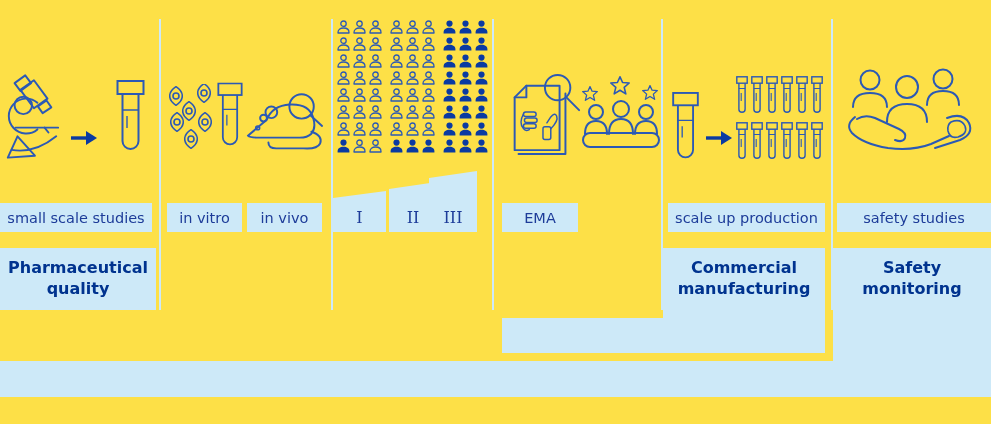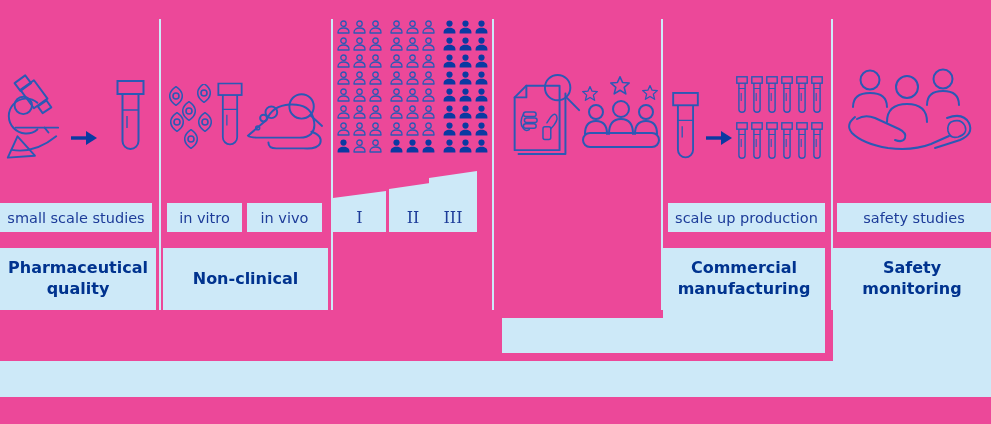--- a/index.html
+++ b/index.html
@@ -3,7 +3,7 @@
 <meta charset="utf-8">
 <style>
   html,body{margin:0;padding:0;background:#fff}
-  .stage{position:relative;width:991px;height:424px;overflow:hidden;background:#ec4899;
+  .stage{position:relative;width:991px;height:424px;overflow:hidden;background:#fde047;
          font-family:"DejaVu Sans","Liberation Sans",sans-serif;}
   .abs{position:absolute}
   .panel{background:var(--panel)}

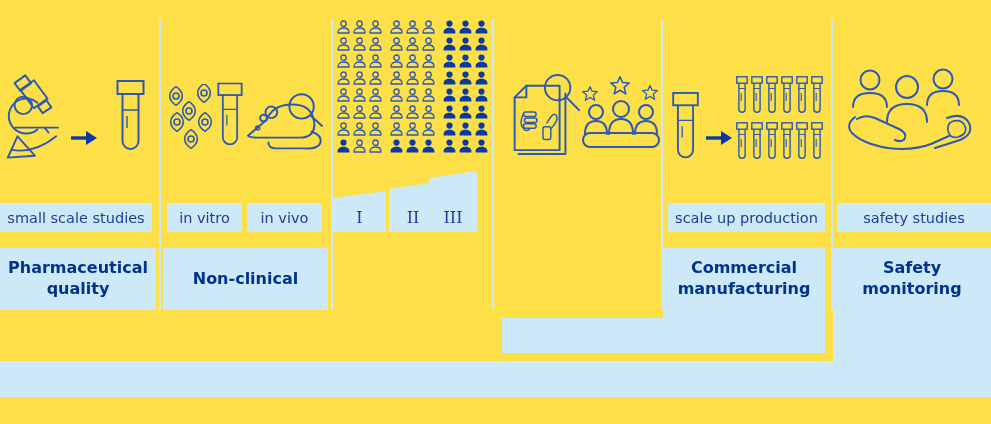--- a/index.html
+++ b/index.html
@@ -389,6 +389,9 @@
       <path d="M53,58 Q53,45 64,45 Q75,45 75,58"></path>
       <rect x="1" y="57" width="76" height="14" rx="7"></rect>
     </svg>
+    <div class="abs panel lbl" style="left:9px;top:203px;width:76px;height:29px">
+        <span>EMA</span>
+      </div>
   </div>
 
   <div class="abs" style="left:833px;top:0;width:158px;height:424px">

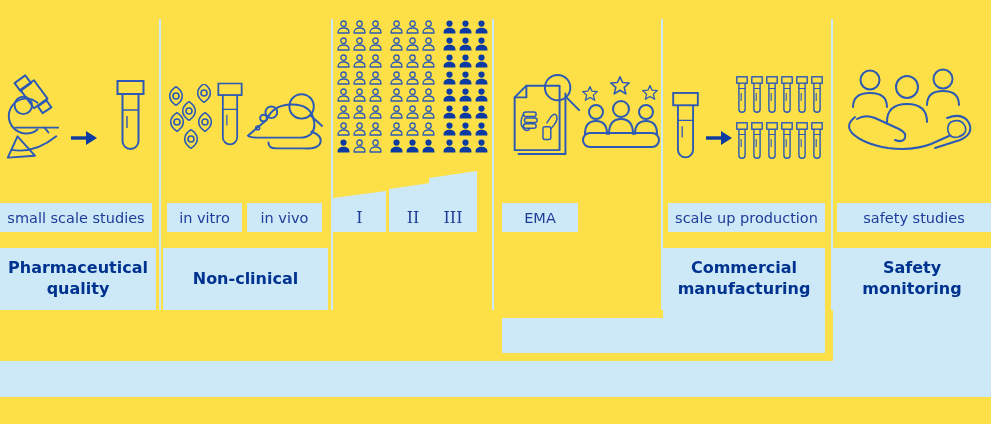--- a/index.html
+++ b/index.html
@@ -124,9 +124,6 @@
     <div class="abs panel lbl" style="left:84px;top:203px;width:75px;height:29px">
         <span>in vivo</span>
       </div>
-    <div class="abs panel" style="left:0;top:248px;width:165px;height:62px">
-      <div class="ttl-text">Non-clinical</div>
-    </div>
   </div>
 
   <div class="abs" style="left:333px;top:0;width:159px;height:424px">

